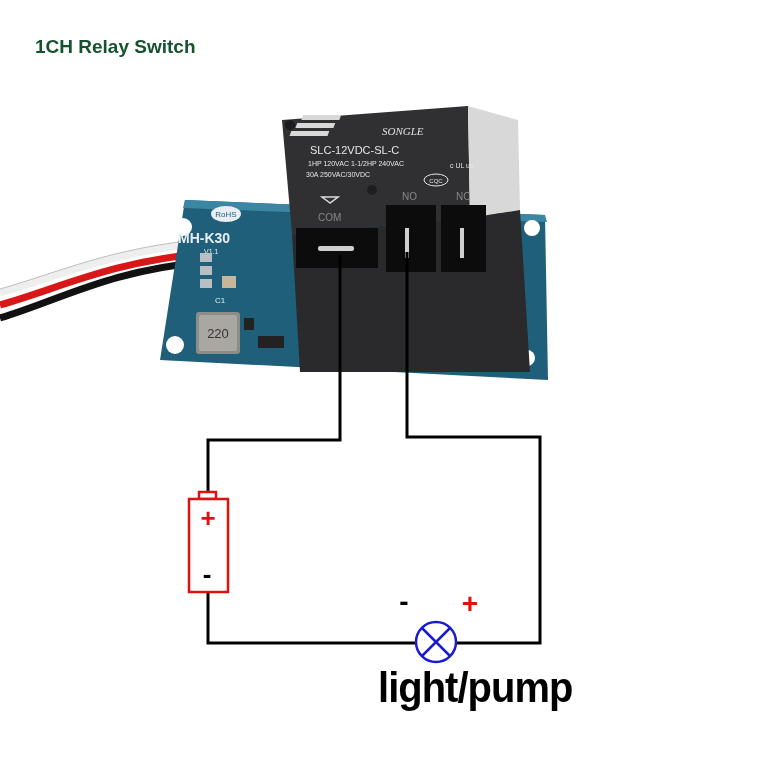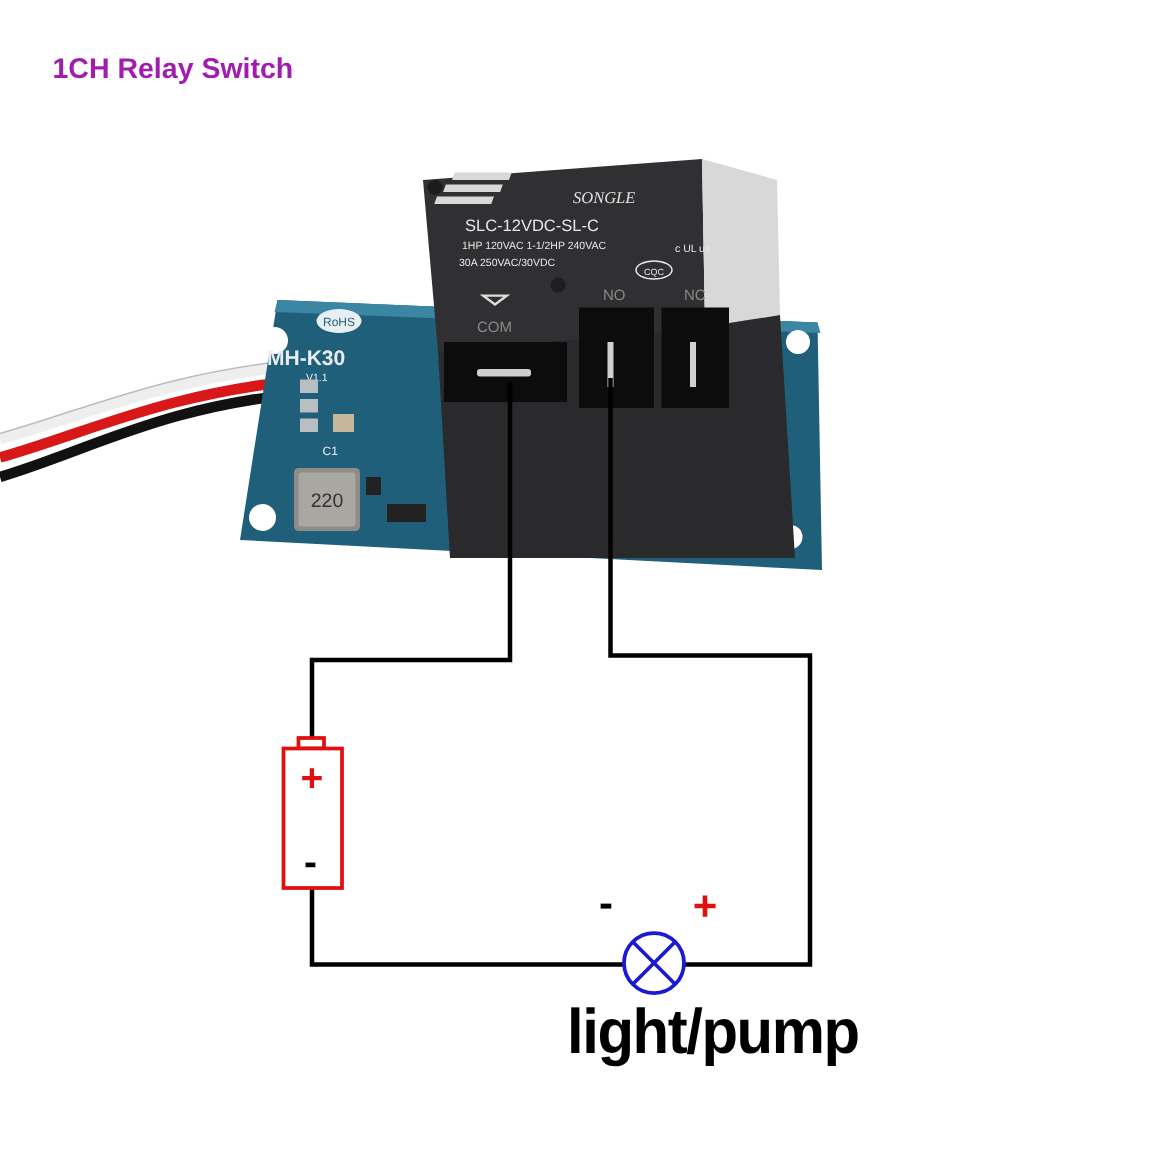--- a/index.html
+++ b/index.html
@@ -5,7 +5,7 @@
   html, body { margin:0; padding:0; }
   body { width:768px; height:768px; background:#ffffff; position:relative; overflow:hidden;
          font-family:"Liberation Sans", sans-serif; }
-  .title { position:absolute; left:35px; top:36px; font-size:19px; font-weight:bold; color:#a21caf; }
+  .title { position:absolute; left:35px; top:36px; font-size:19px; font-weight:bold; color:#14532d; }
   svg.main { position:absolute; left:0; top:0; }
   .label-big { position:absolute; left:378px; top:664px; font-size:42px; font-weight:bold; color:#000;
                letter-spacing:-1px; transform:scaleX(0.95); transform-origin:left top; }

